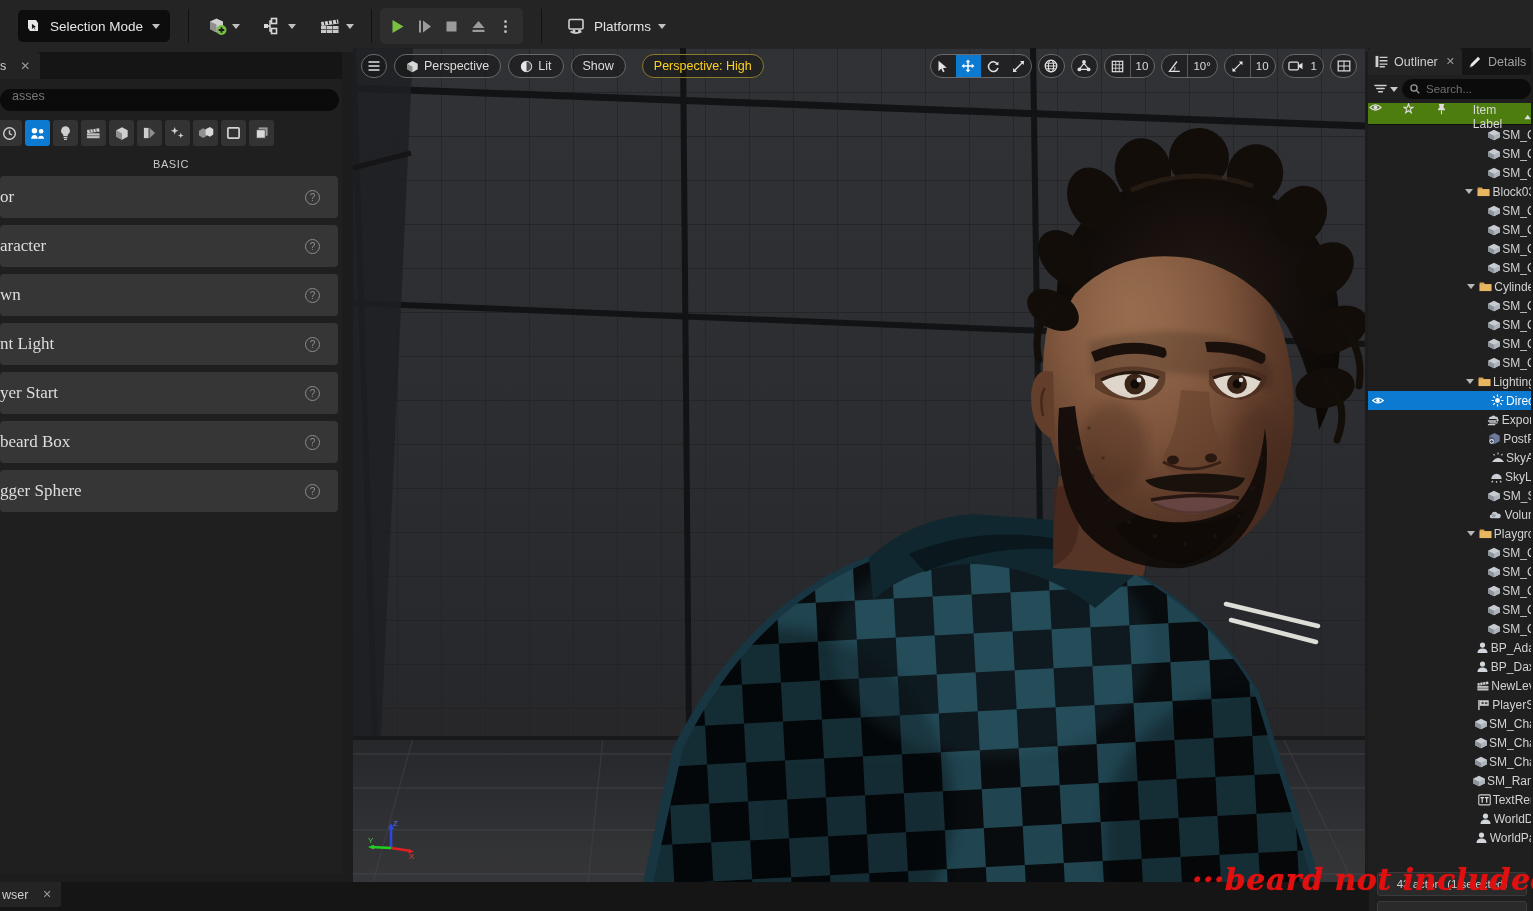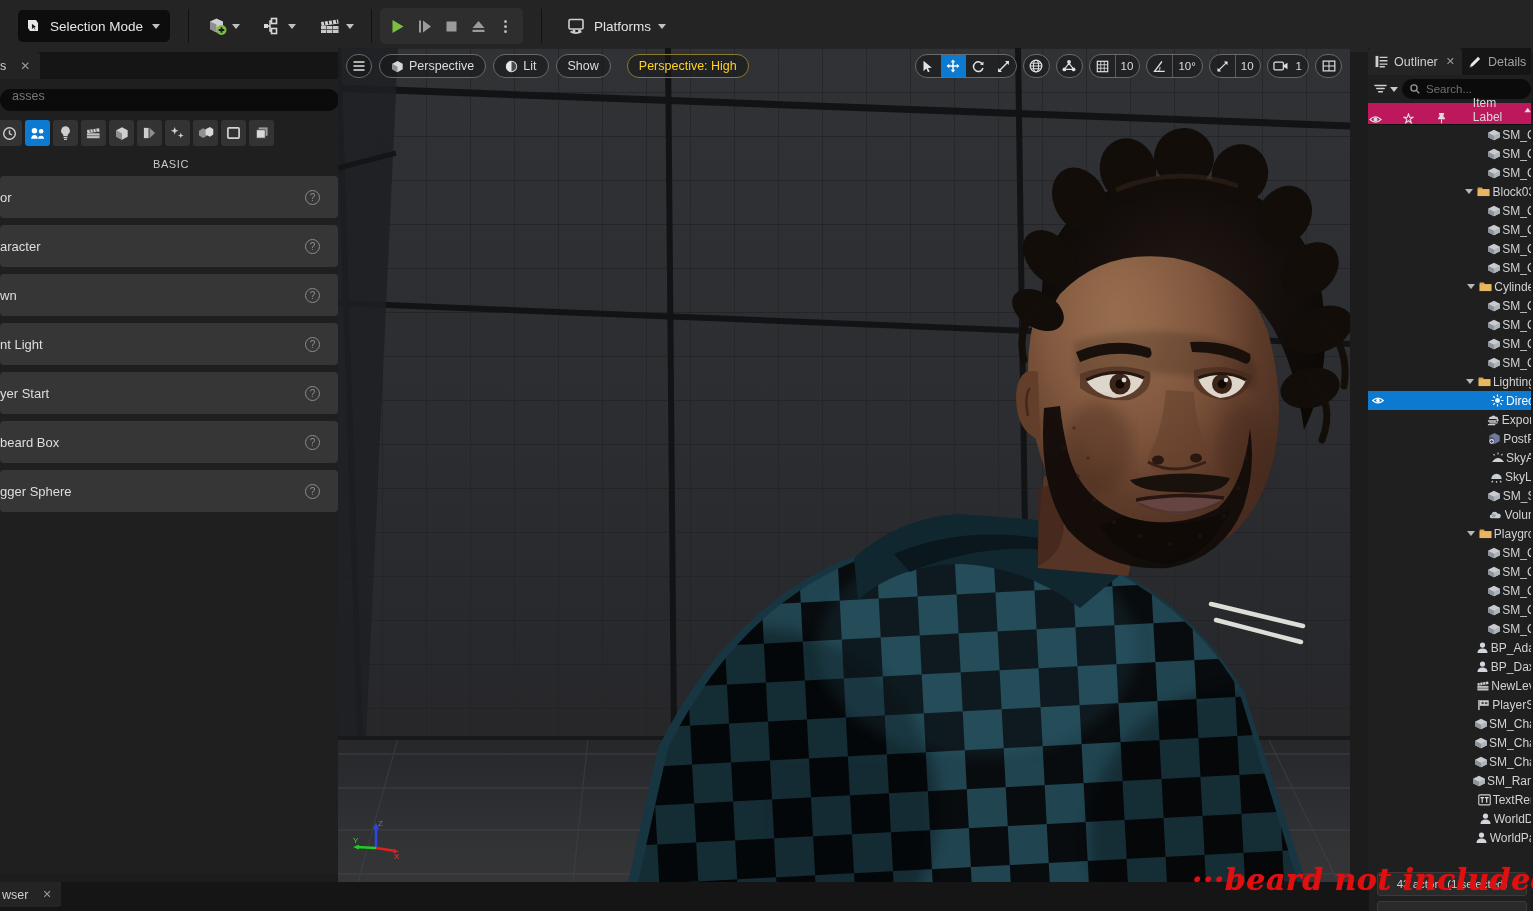--- a/index.html
+++ b/index.html
@@ -43,7 +43,7 @@
      font-size:10px; display:flex;align-items:center;justify-content:center; }
 
   
-  .viewport { position:absolute; left:338px; top:48px; width:1012px; height:834px; overflow:hidden;
+  .viewport { position:absolute; left:353px; top:48px; width:1012px; height:834px; overflow:hidden;
      background:#7f1d1d; }
   .vp-scene { position:absolute; inset:0; }
   .vp-toolbar { position:absolute; left:0; top:0; width:100%; height:36px; display:flex;

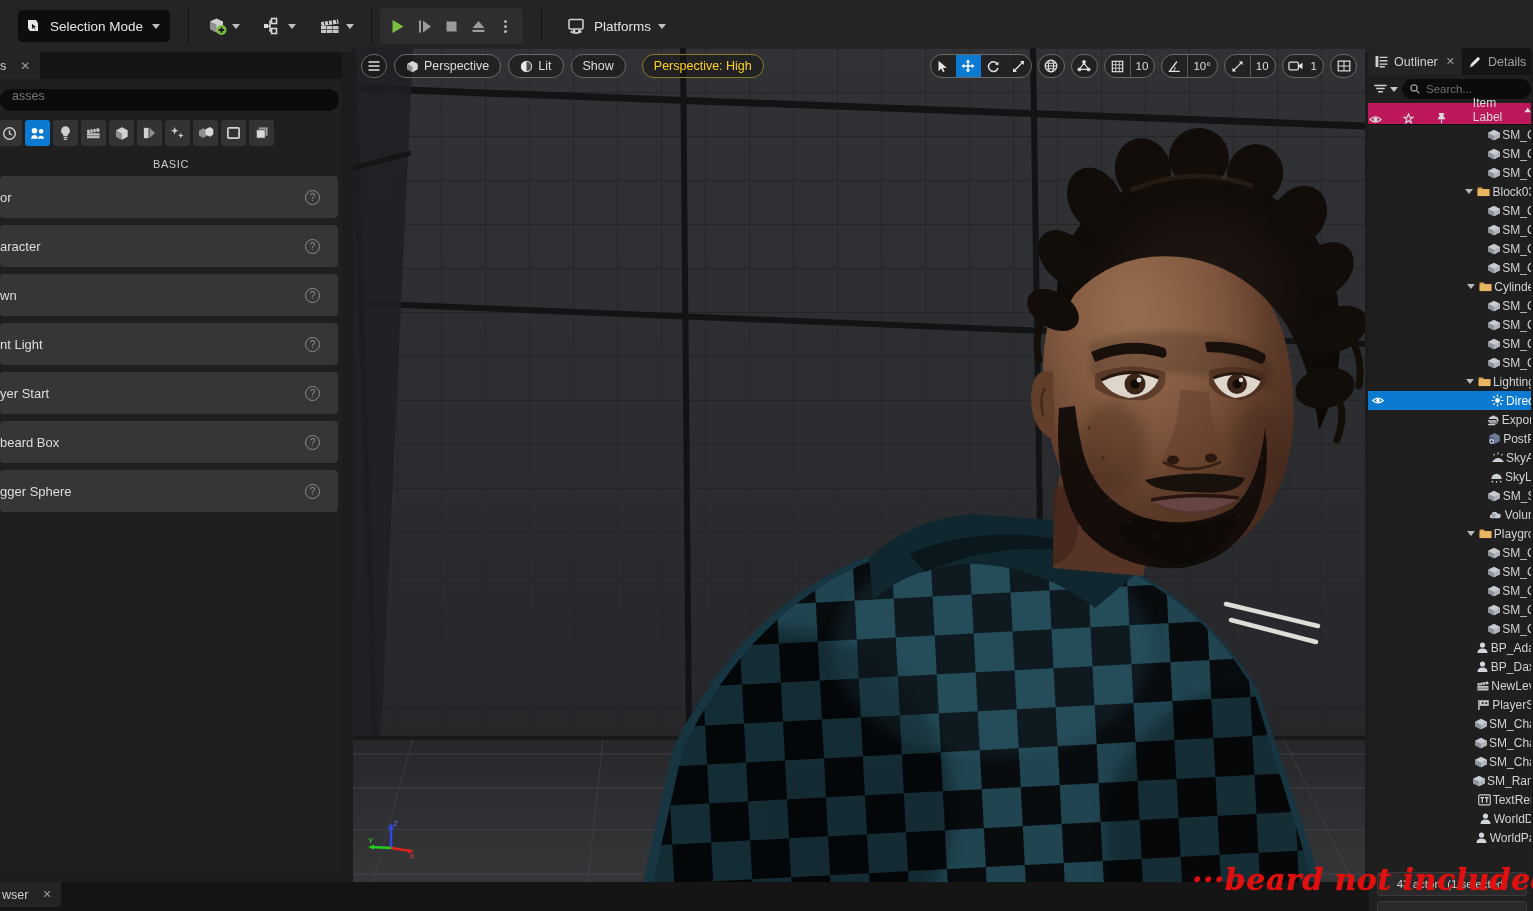--- a/index.html
+++ b/index.html
@@ -70,7 +70,7 @@
   .filter-ic { display:flex; align-items:center; gap:2px; cursor:pointer; }
   .sfield { flex:1; height:20px; background:#0b0b0b; border-radius:10px; display:flex; align-items:center;
      gap:6px; padding:0 8px; font-size:11.5px; color:#6f6f6f; }
-  .colhdr { height:22px; background:#be185d; display:flex; align-items:flex-end; border-bottom:1px solid #0f0f0f;gap:18px;}
+  .colhdr { height:22px; background:#4d7c0f; display:flex; align-items:flex-start; border-bottom:1px solid #0f0f0f;gap:18px;}
   .colhdr .c { width:18px; display:flex; align-items:center; justify-content:center; cursor:pointer;}
   .colhdr .lab { font-size:12px; color:#d8d8d8; padding-left:6px; display:flex; align-items:center; gap:5px;}
   .tree { position:relative; }

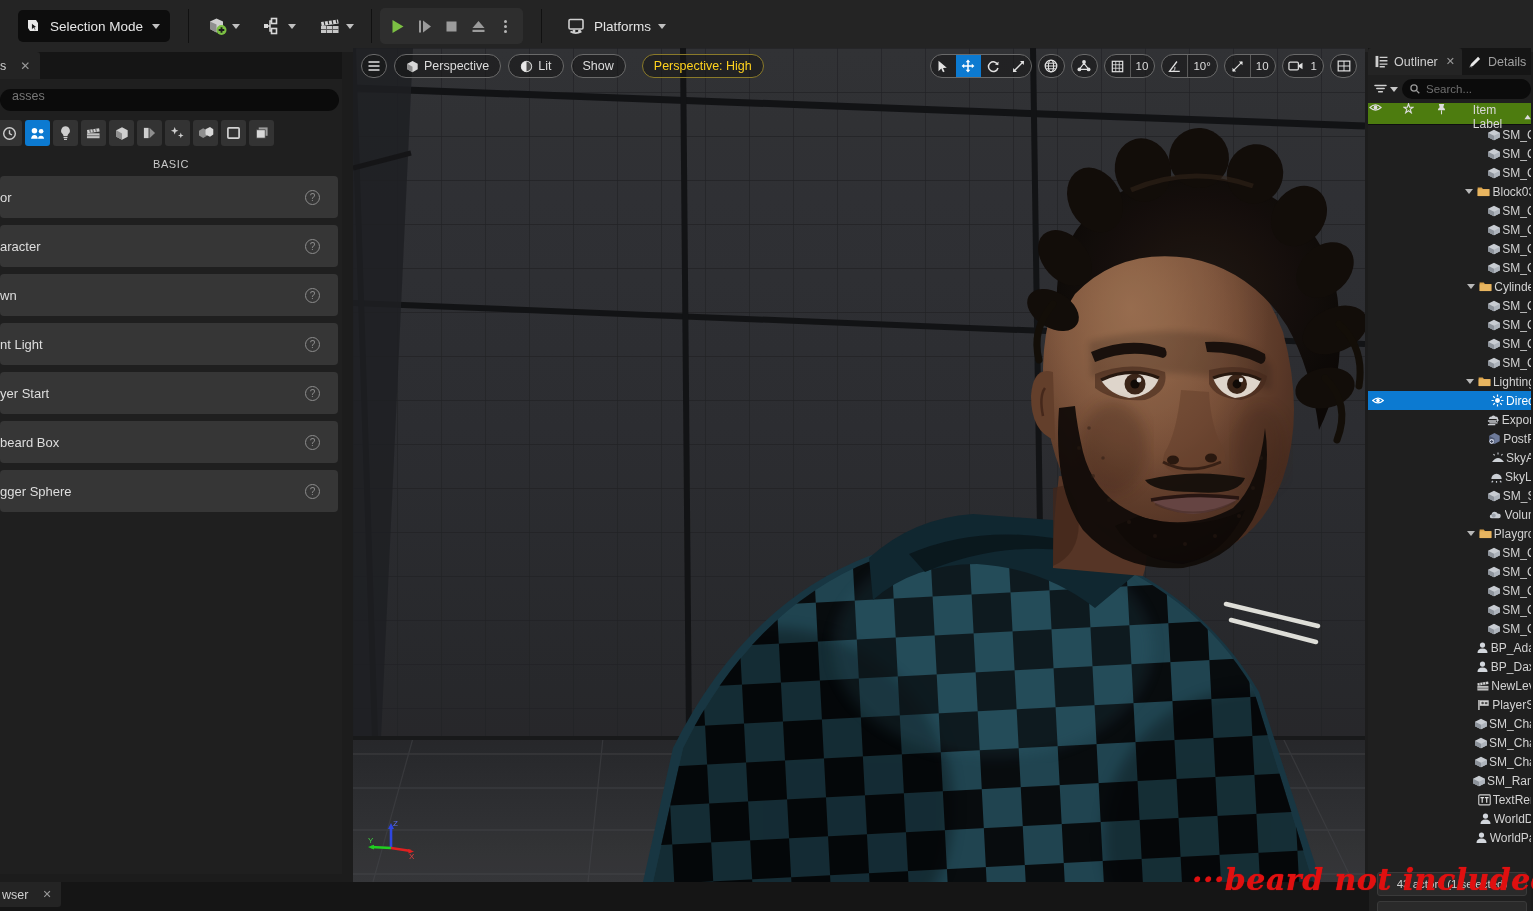--- a/index.html
+++ b/index.html
@@ -38,7 +38,7 @@
   .placelist { padding:0 4px 0 0; }
   .placeitem { height:42px; margin-bottom:7px; background:#363636; border-radius:4px;
      display:flex; align-items:center; justify-content:space-between; padding:0 18px 0 0; cursor:pointer;}
-  .placeitem .nm { font-size:13px; color:#dedede; padding-left:0; }
+  .placeitem .nm { font-size:17px; color:#dedede; padding-left:0;font-family:Liberation Serif, serif; }
   .helpq { width:15px;height:15px;border-radius:50%;border:1.4px solid #8c8c8c;color:#8c8c8c;
      font-size:10px; display:flex;align-items:center;justify-content:center; }
 

